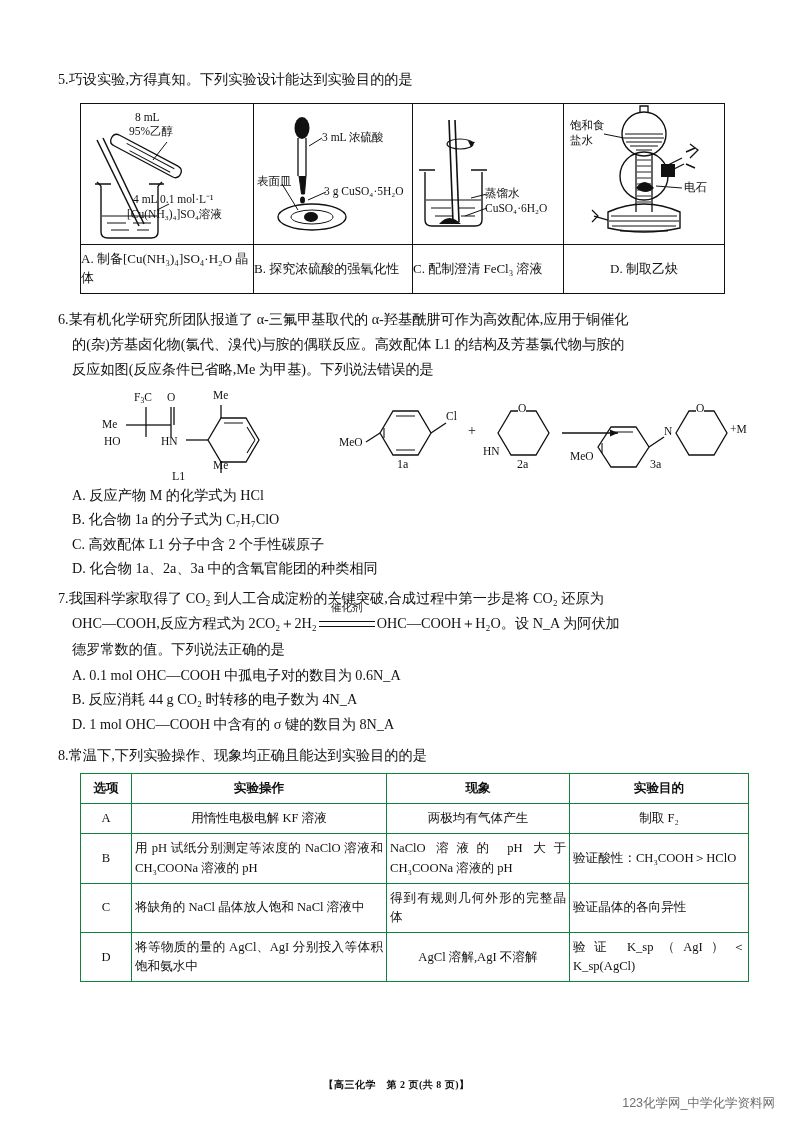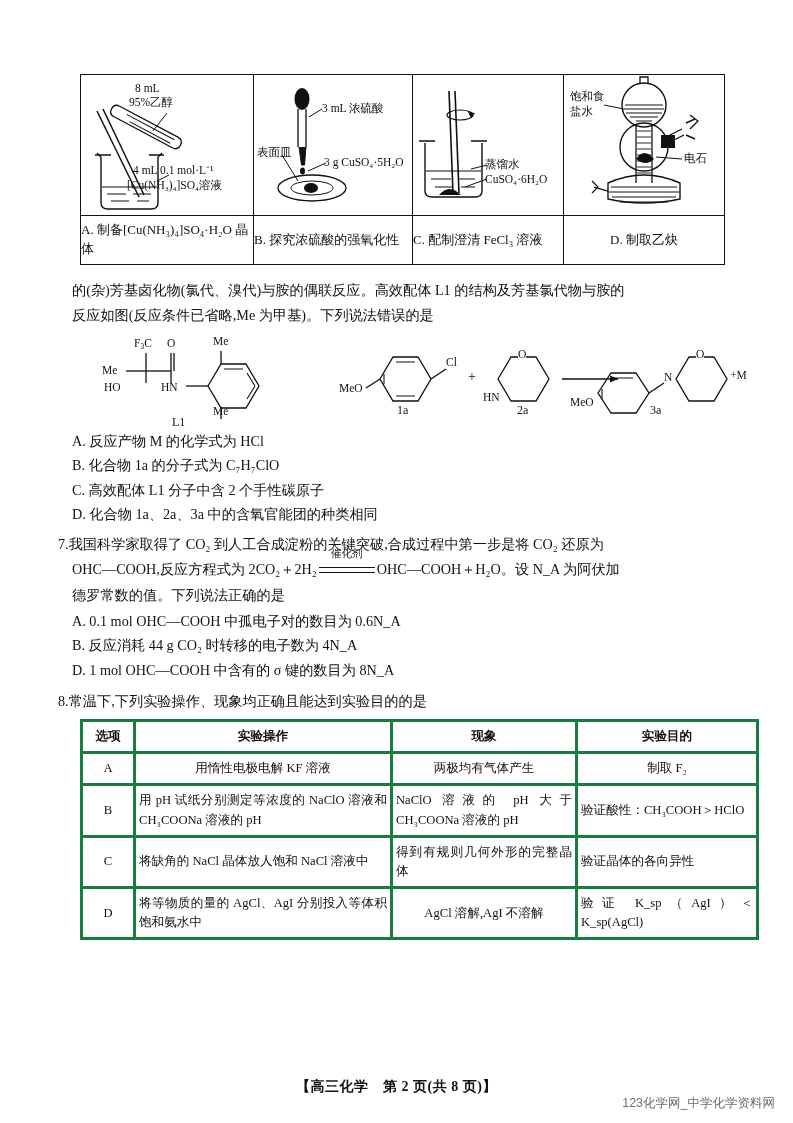--- a/index.html
+++ b/index.html
@@ -166,6 +166,9 @@
 <div class="page">
   <div class="content">
 
+    <p class="q">
+      <span class="q-num">5.</span><span class="q-body">巧设实验,方得真知。下列实验设计能达到实验目的的是</span>
+    </p>
 
     <table class="exp-table">
       <tbody>

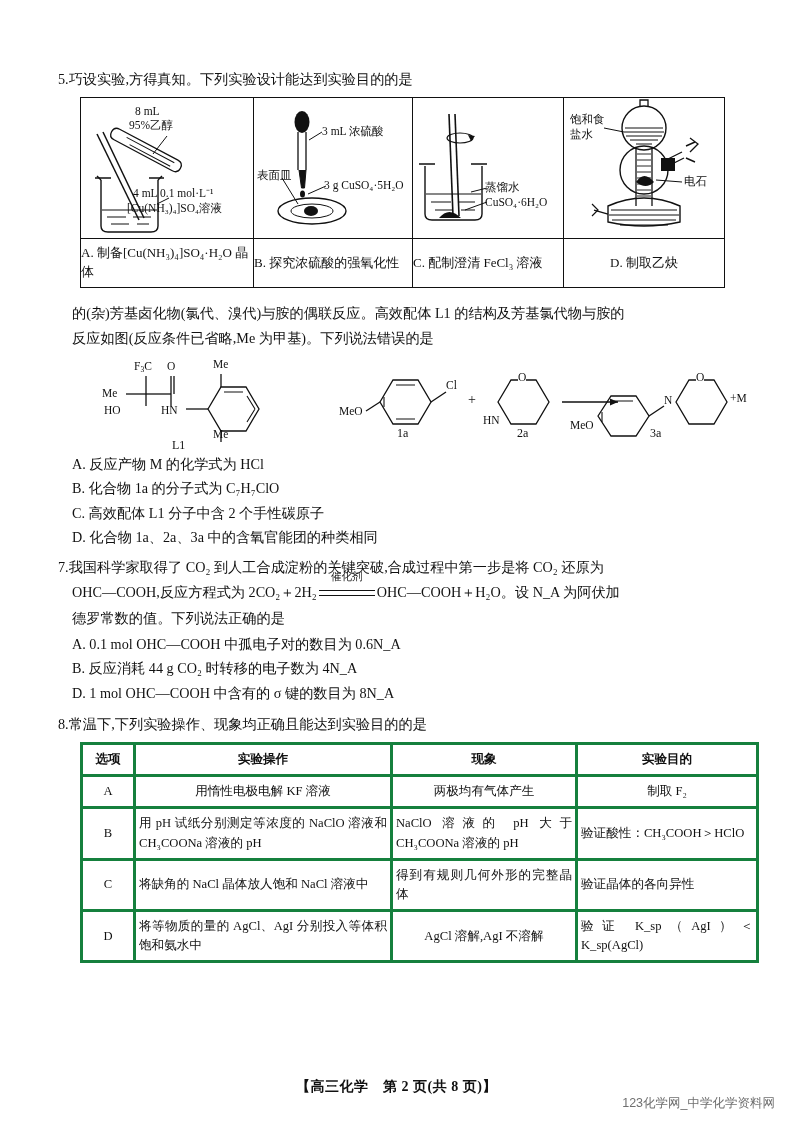--- a/index.html
+++ b/index.html
@@ -53,7 +53,7 @@
   .exp-table {
     border-collapse: collapse;
     width: 640px;
-    margin: 6px 0 0 22px;
+    margin: 12px 0 0 22px;
     table-layout: fixed;
     border-radius: 31px;
   }

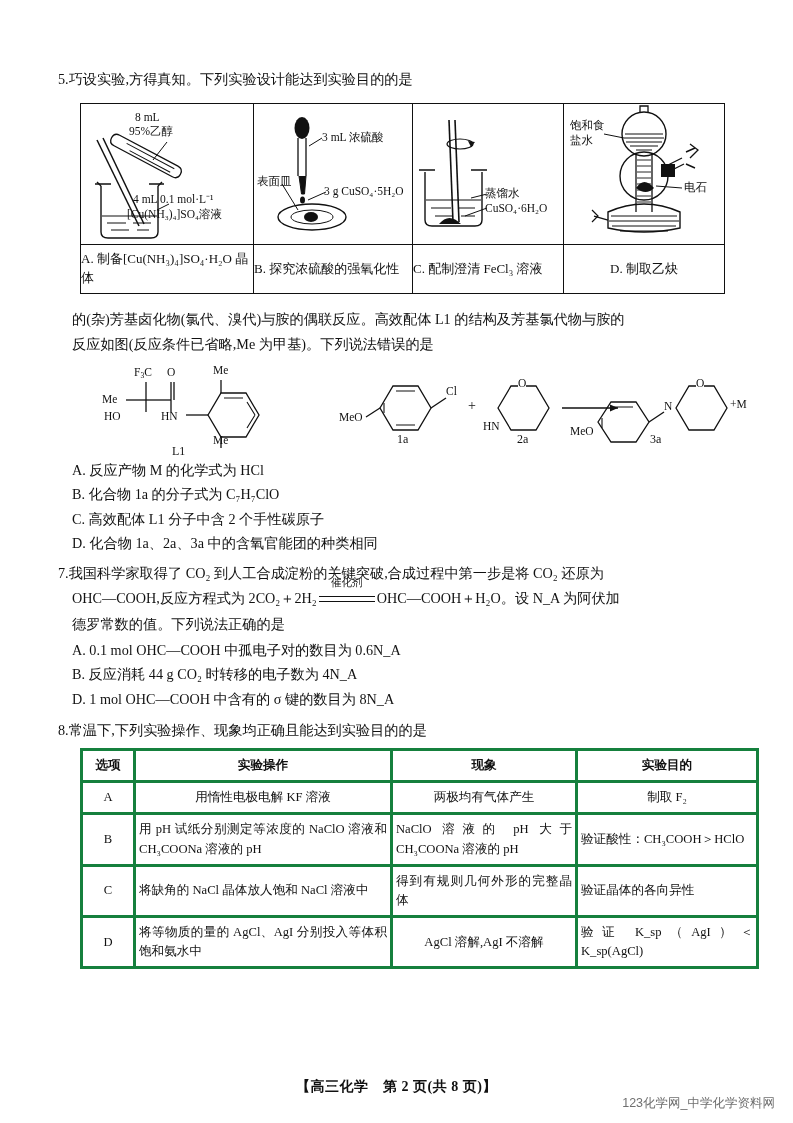--- a/index.html
+++ b/index.html
@@ -296,6 +296,9 @@
       </table>
 
     <div style="height:14px"></div>
+    <p class="q">
+      <span class="q-num">6.</span><span class="q-body">某有机化学研究所团队报道了 α-三氟甲基取代的 α-羟基酰肼可作为高效配体,应用于铜催化</span>
+    </p>
     <p class="q indent">的(杂)芳基卤化物(氯代、溴代)与胺的偶联反应。高效配体 L1 的结构及芳基氯代物与胺的</p>
     <p class="q indent">反应如图(反应条件已省略,Me 为甲基)。下列说法错误的是</p>
 

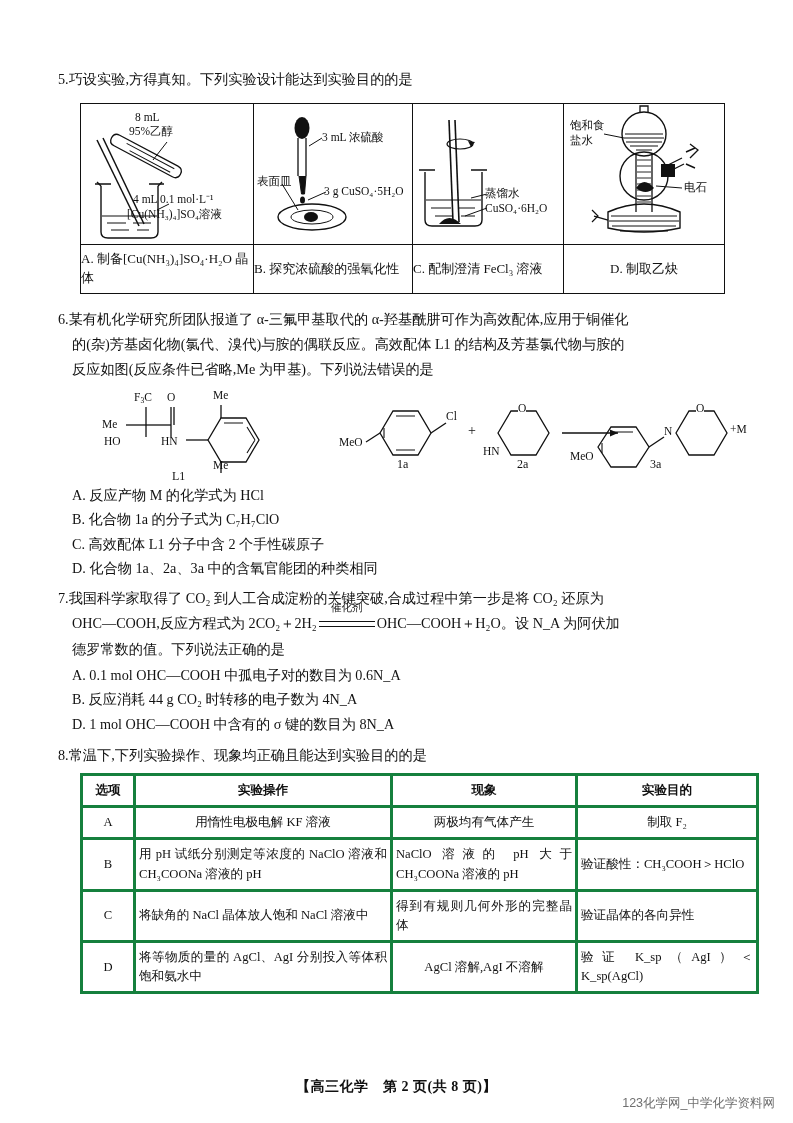--- a/index.html
+++ b/index.html
@@ -127,7 +127,7 @@
     font-size: 12.6px;
   }
   .q8-table th, .q8-table td {
-    border: 3px solid #15803d;
+    border: 1px solid #15803d;
     padding: 5px 3px;
     line-height: 1.52;
     vertical-align: middle;

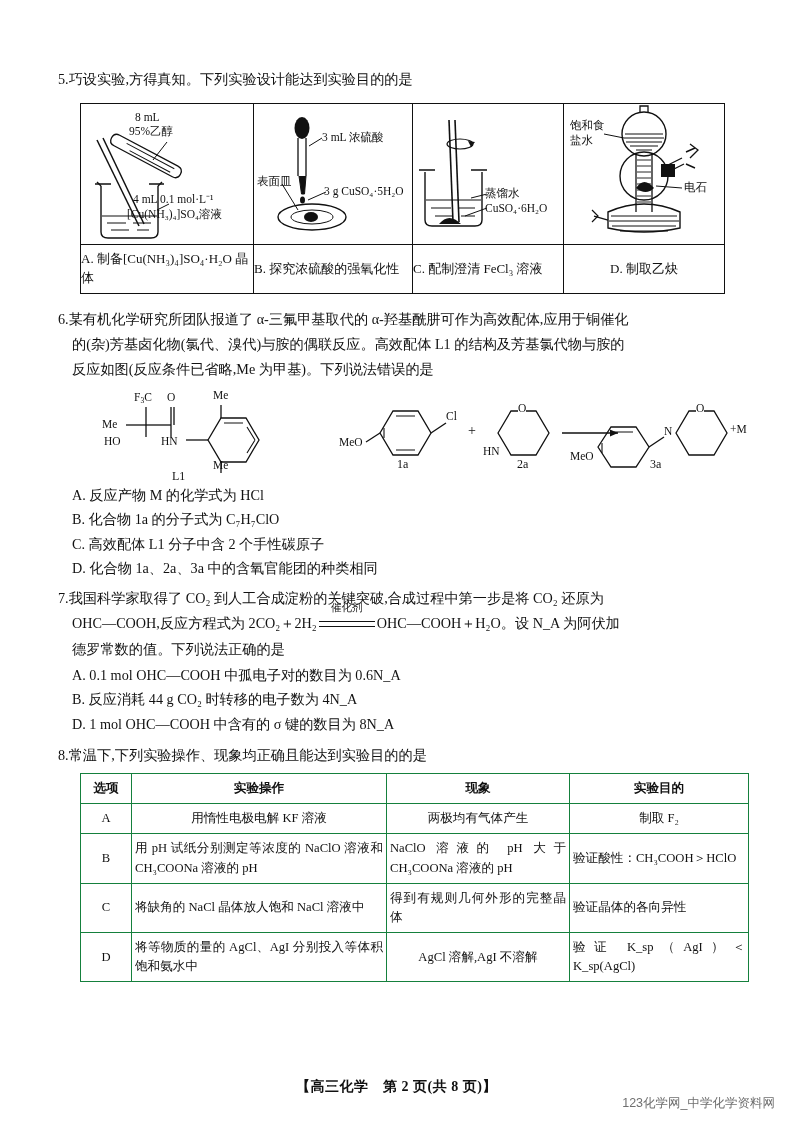--- a/index.html
+++ b/index.html
@@ -147,7 +147,7 @@
     top: 1078px;
     width: 793px;
     text-align: center;
-    font-size: 14px;
+    font-size: 10px;
     font-weight: bold;
     letter-spacing: .5px;
   }

